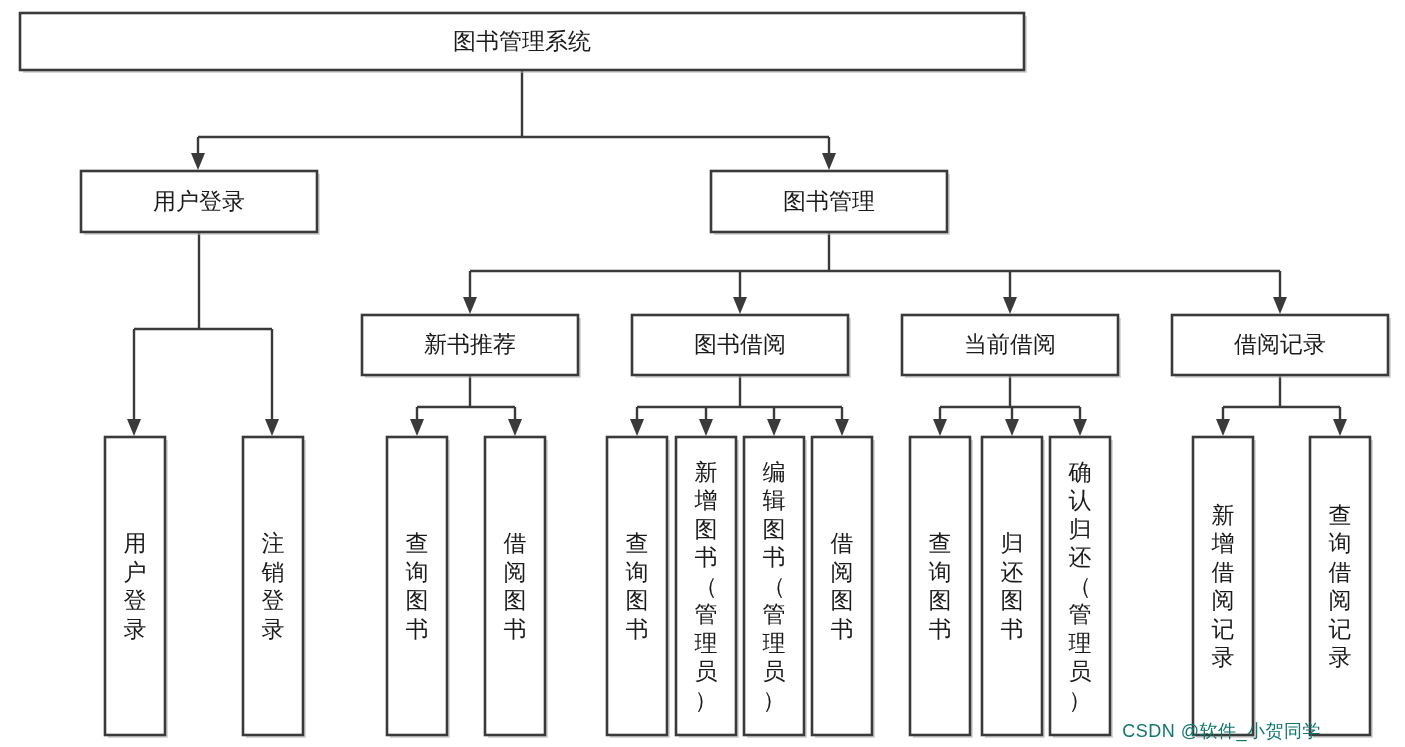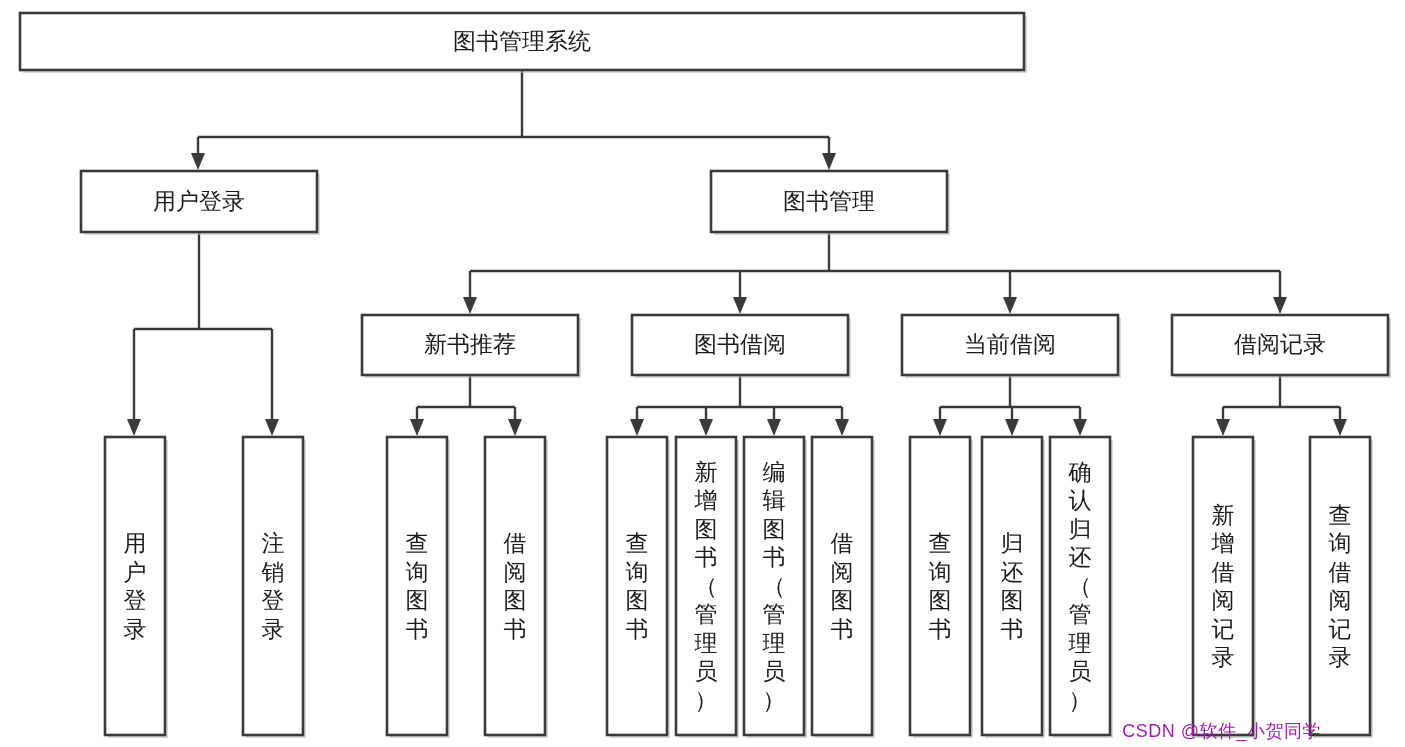--- a/index.html
+++ b/index.html
@@ -69,7 +69,7 @@
     bottom: 4px;
     font-family: "Liberation Sans", "DejaVu Sans", sans-serif;
     font-size: 18px;
-    color: #a21caf;
+    color: #0f766e;
     letter-spacing: 0.5px;
     user-select: none;
     pointer-events: none;

